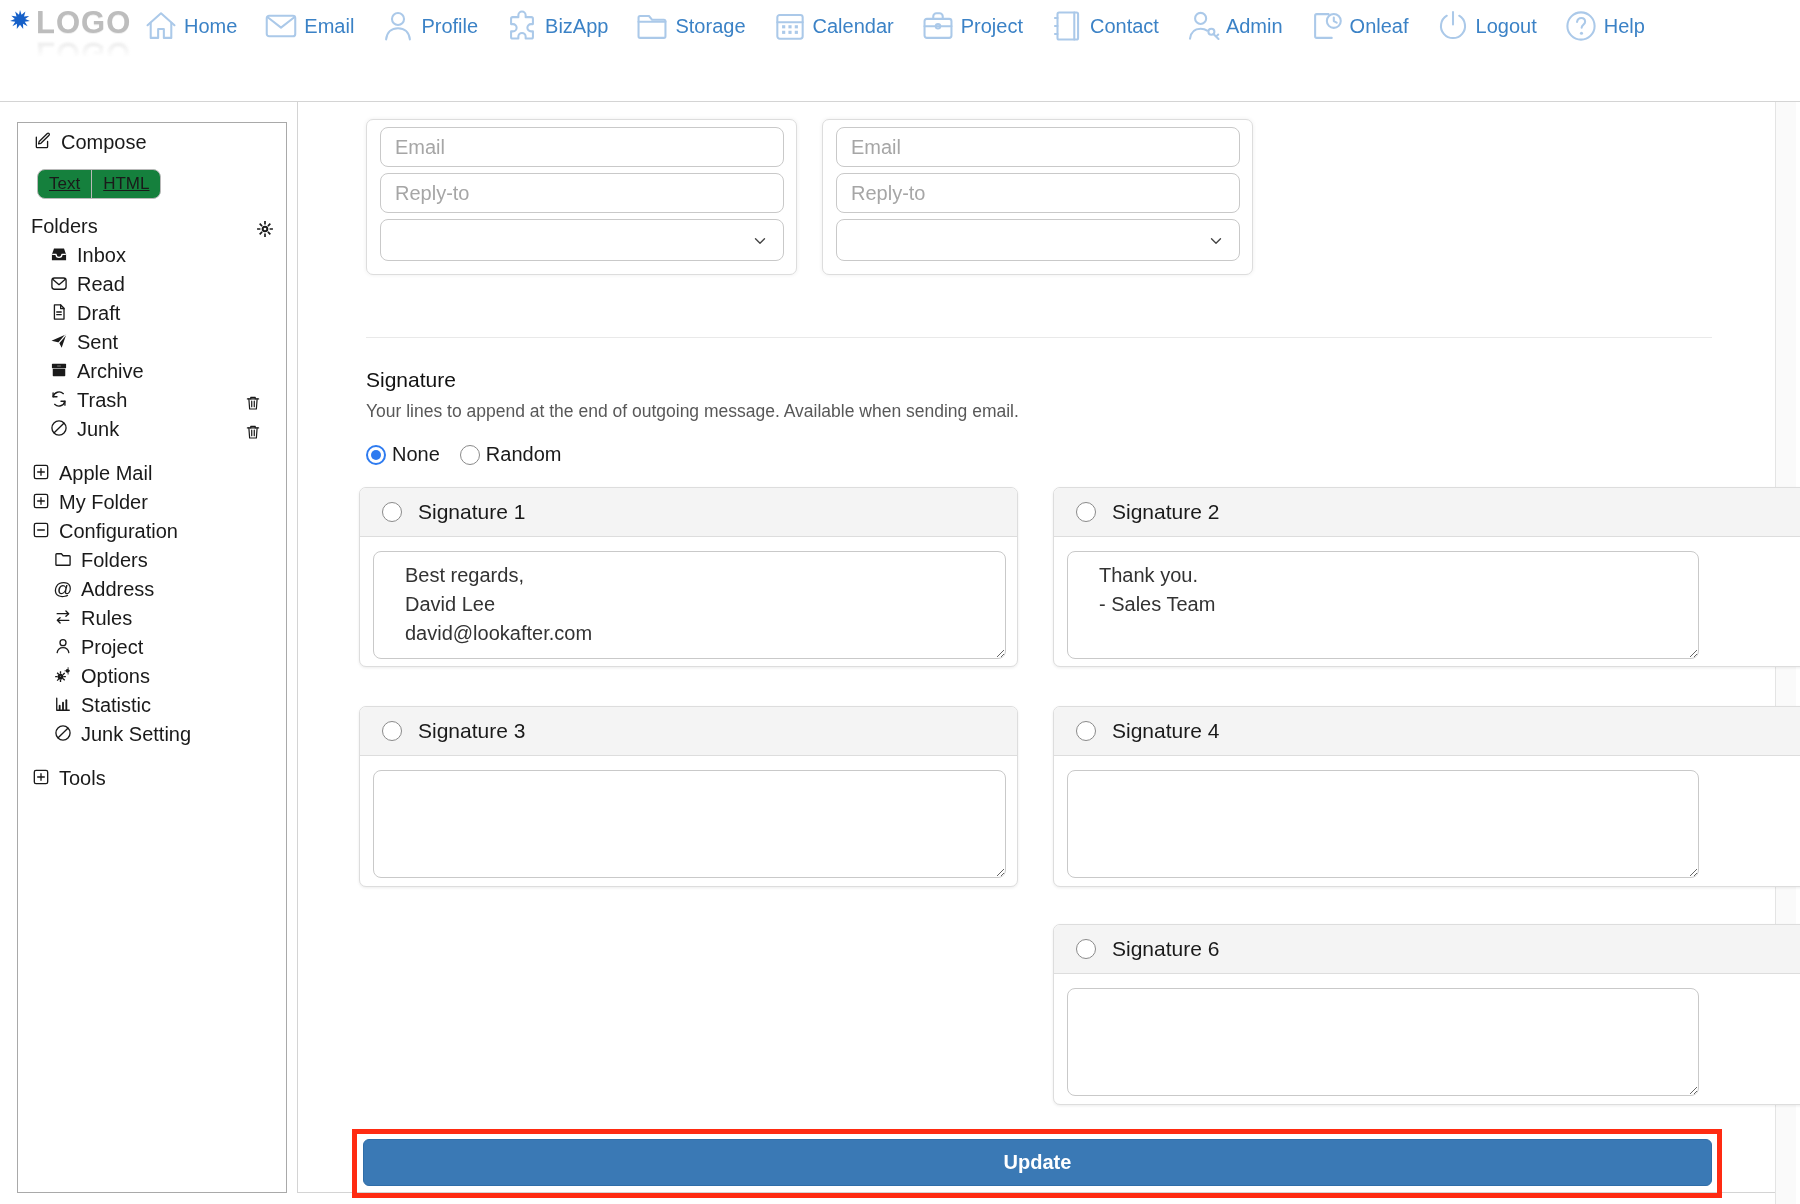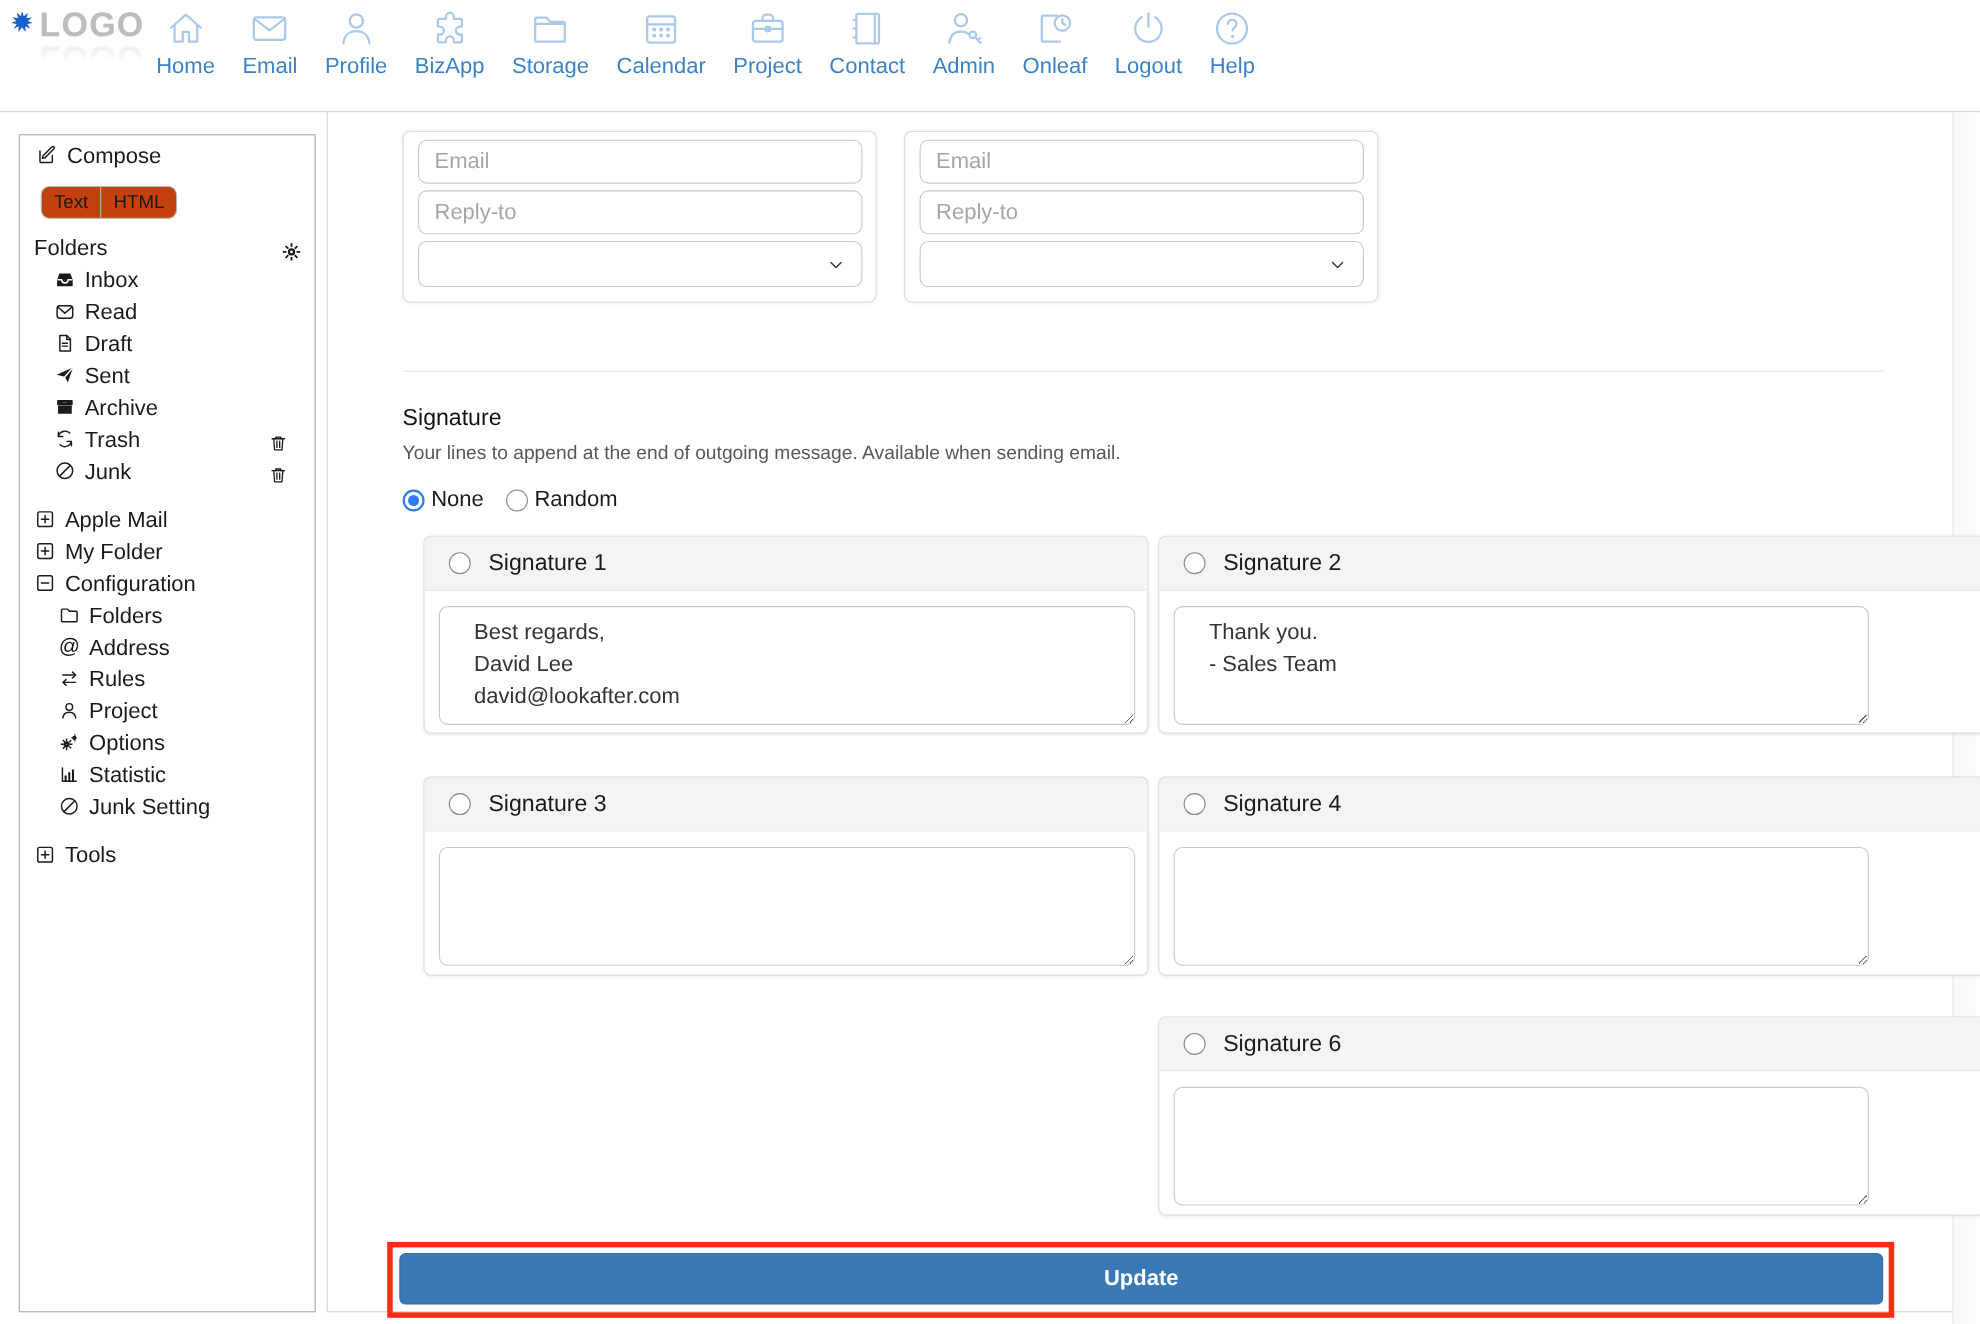--- a/index.html
+++ b/index.html
@@ -17,7 +17,7 @@
     -webkit-mask-image:linear-gradient(to bottom, transparent 35%, rgba(0,0,0,.8));
     mask-image:linear-gradient(to bottom, transparent 35%, rgba(0,0,0,.8)); }
   #nav { left:142px; top:7px; display:flex; gap:25px; }
-  .nav-item { display:flex; flex-direction:column; align-items:center; gap:4px;
+  .nav-item { display:flex; flex-direction:row; align-items:center; gap:4px;
     font-size:20px; color:#3b82c6; cursor:pointer; }
   .nav-item svg { width:38px; height:38px; stroke:#abc9e9; fill:none;
     stroke-width:1.3; stroke-linecap:round; stroke-linejoin:round; }

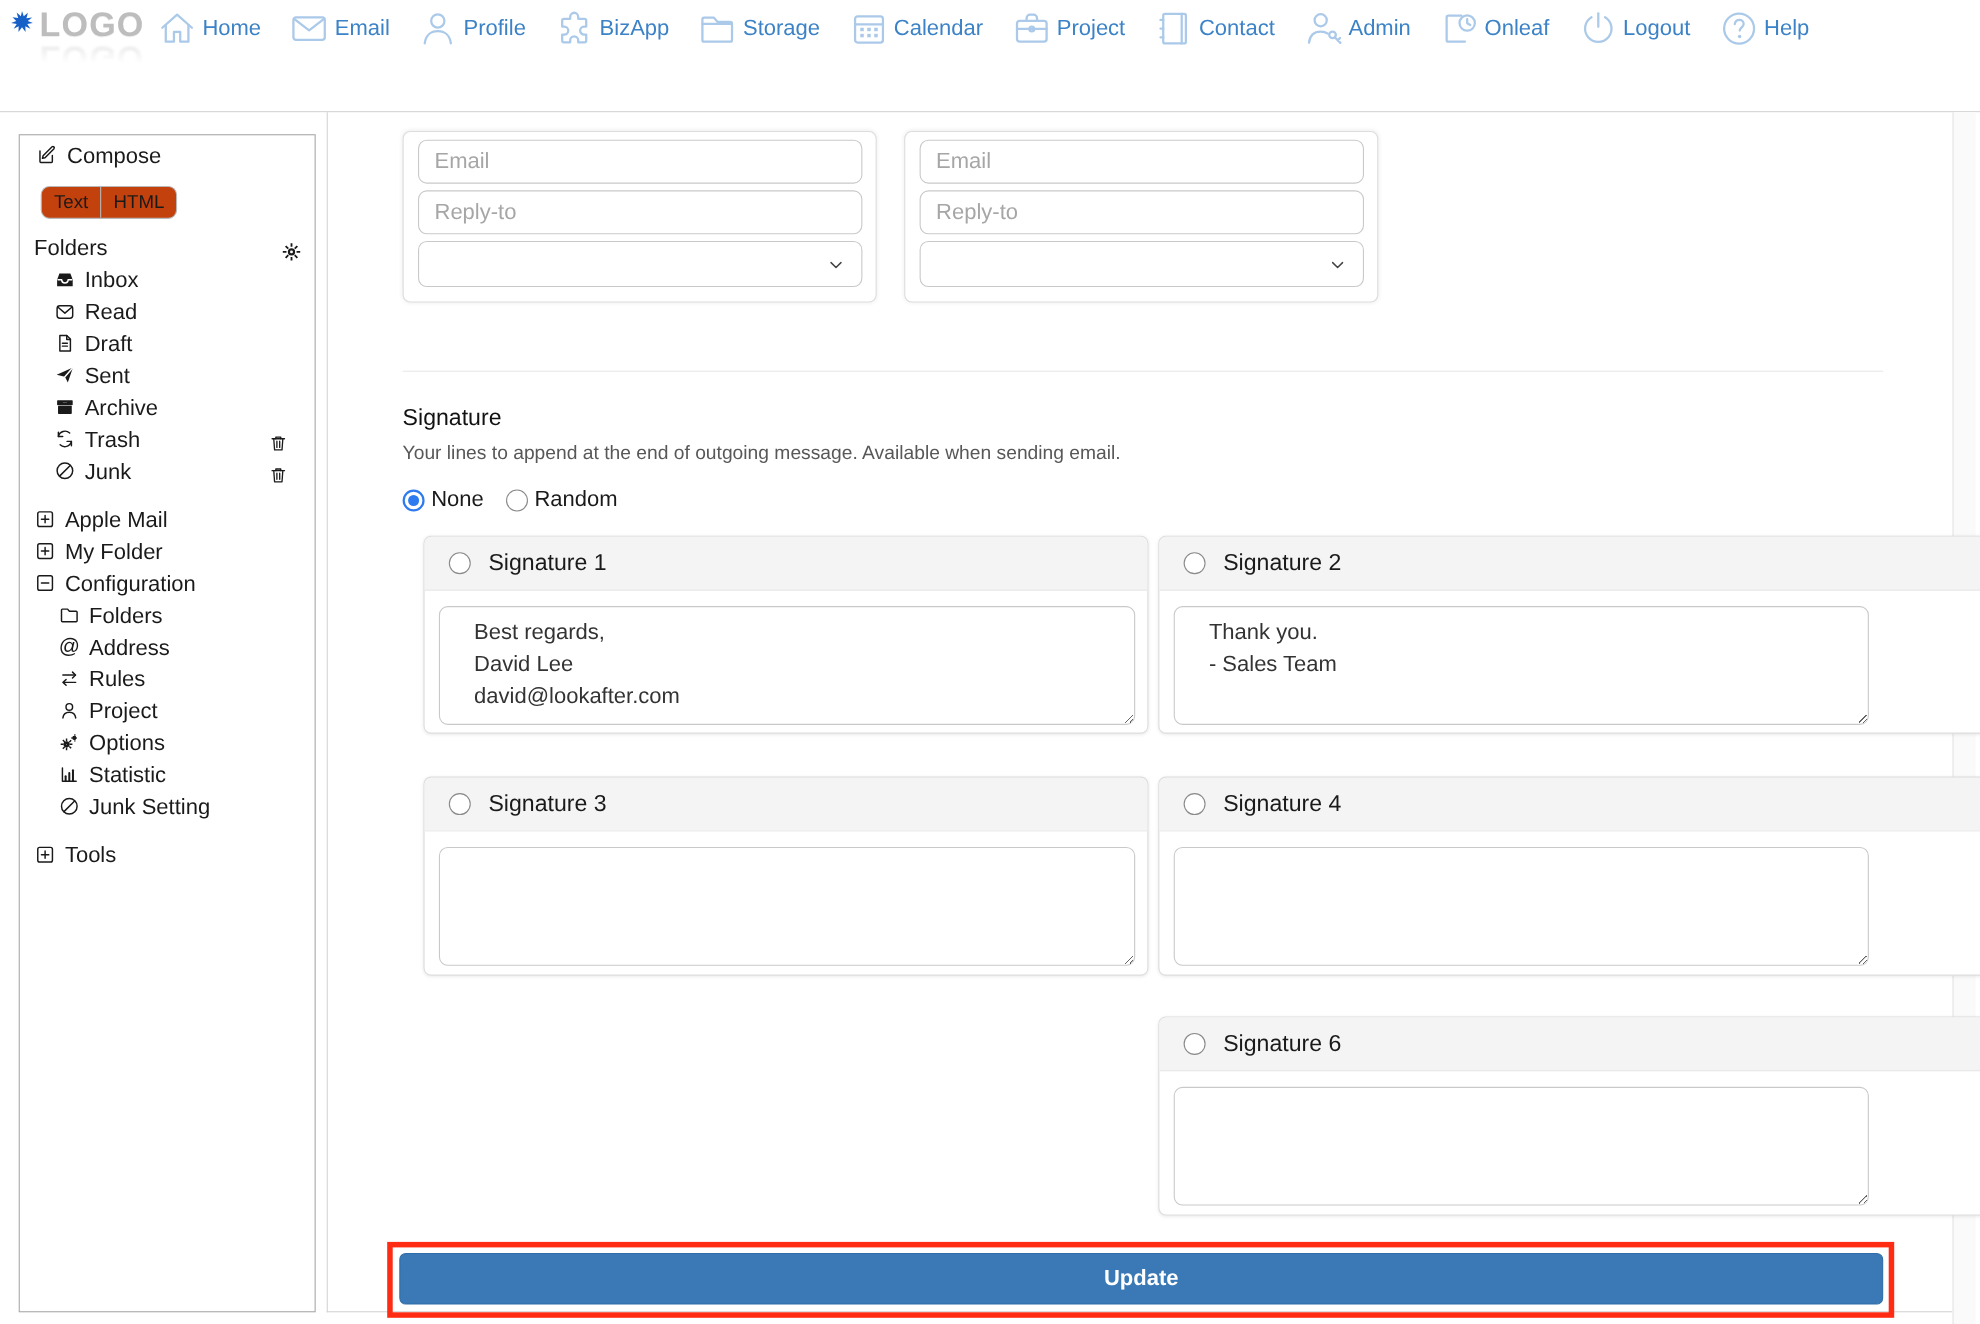--- a/index.html
+++ b/index.html
@@ -43,7 +43,7 @@
   .at-glyph { width:20px; text-align:center; font-size:19px; flex:none; }
   .trail { position:absolute; right:24px; top:5px; width:18px; height:18px; }
   #modebar { margin:9px 0 0 19px; display:inline-flex; border:1px solid #b9b9b9;
-    border-radius:8px; overflow:hidden; background:#c2410c; }
+    border-radius:8px; overflow:hidden; background:#15803d;text-decoration:underline; }
   .modebtn { font-size:17px; padding:4px 11px; cursor:pointer; }
   .modebtn:first-child { border-right:1px solid #b9b9b9; }
   .sec-head { position:relative; }

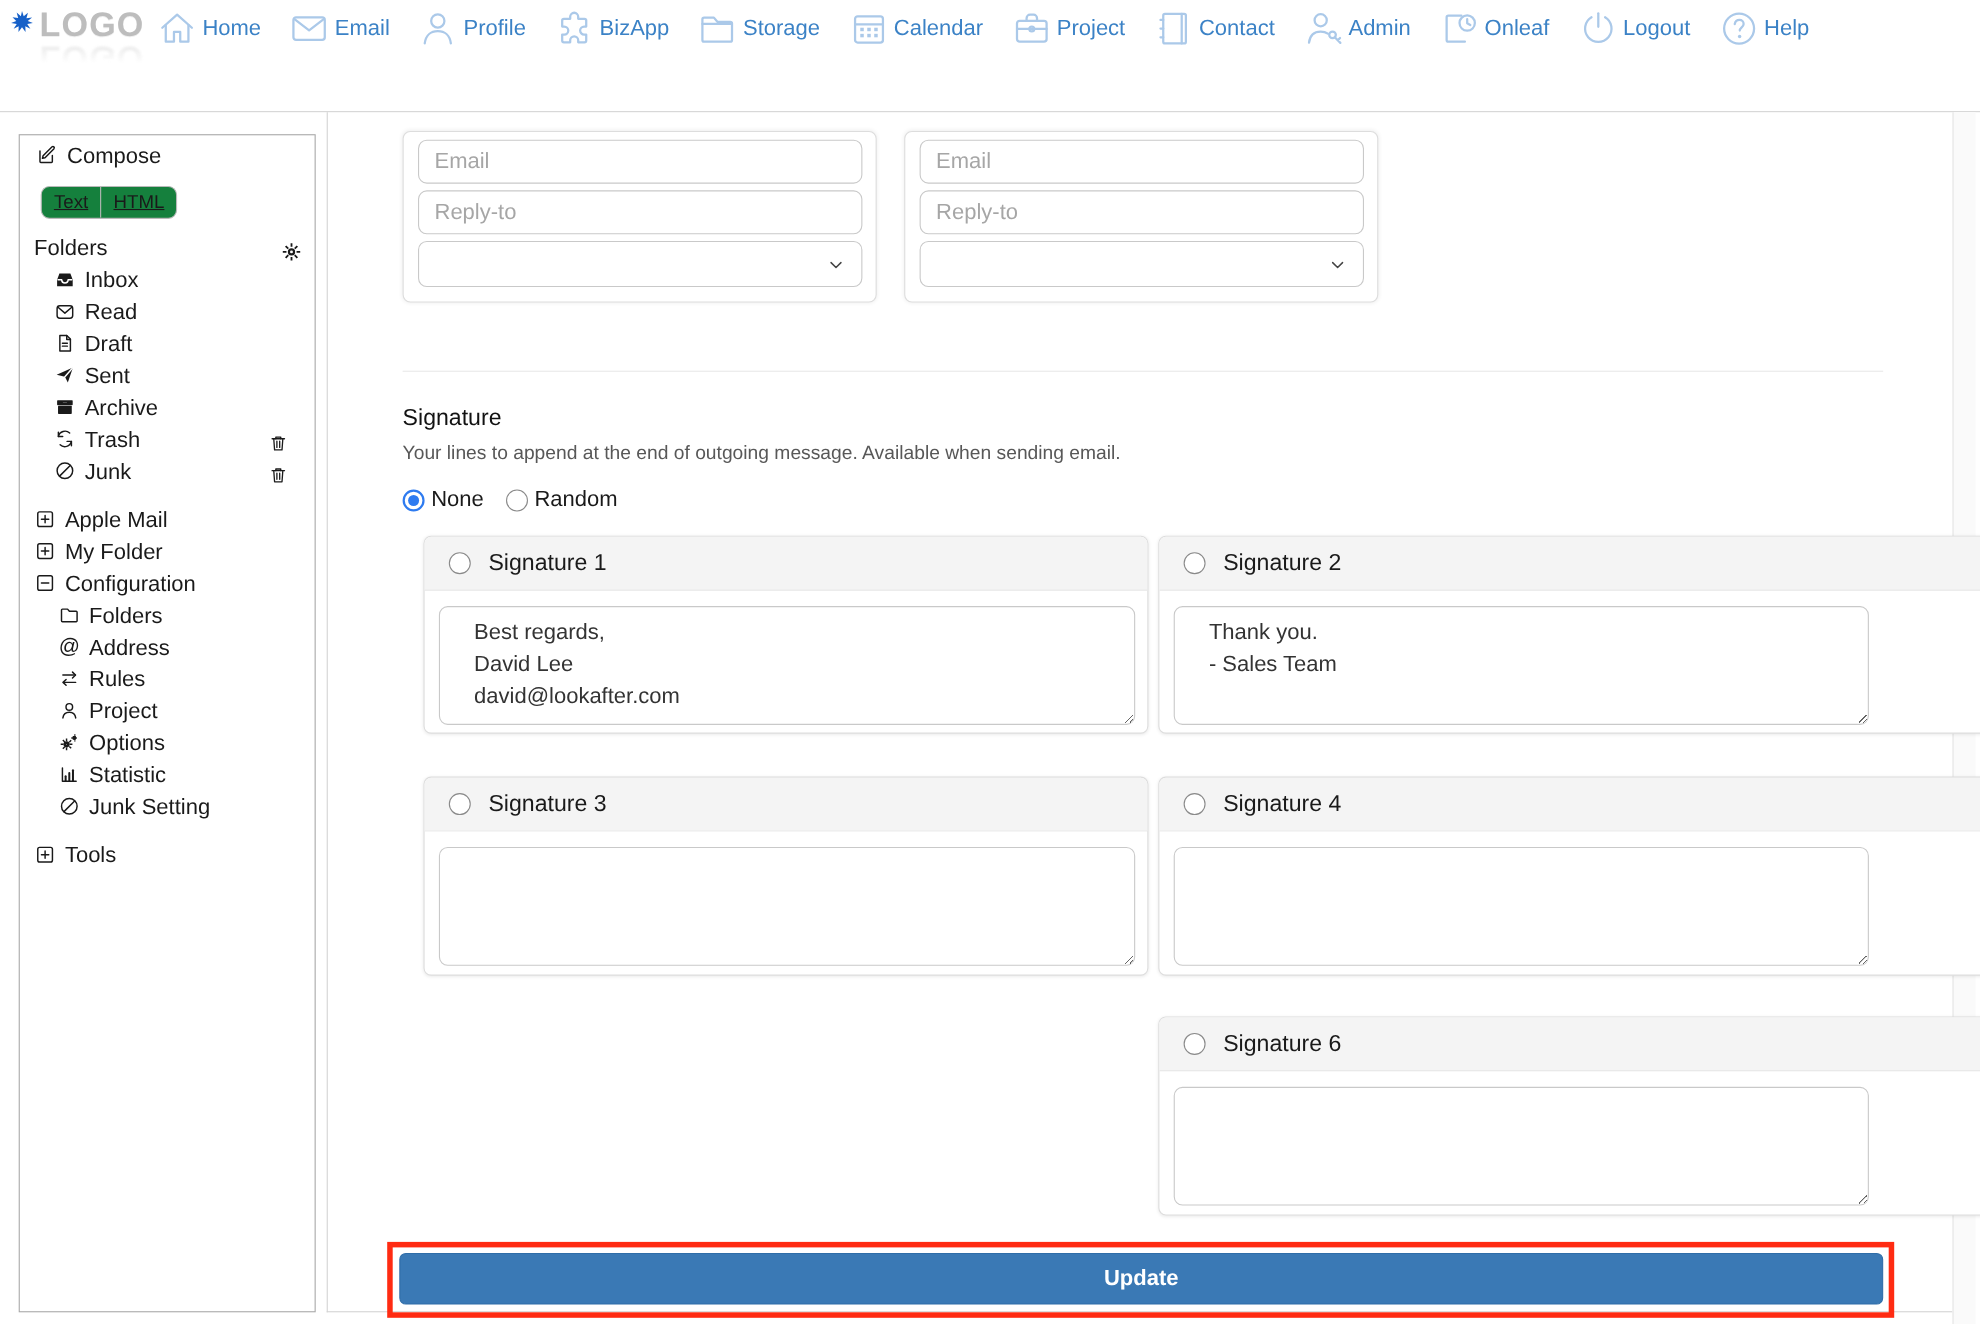--- a/index.html
+++ b/index.html
@@ -88,7 +88,7 @@
   .w1 { width:659px; } .w2 { width:780px; }
   .ta1 { width:633px; height:108px; } .ta2 { width:632px; height:108px; }
   .r1 { top:487px; height:180px; } .r2 { top:706px; height:181px; } .r3 { top:924px; height:181px; }
-  .c1 { left:385px; } .c2 { left:1053px; }
+  .c1 { left:359px; } .c2 { left:1053px; }
 
   
   #red-box { left:352px; top:1129px; width:1370px; height:69px;

